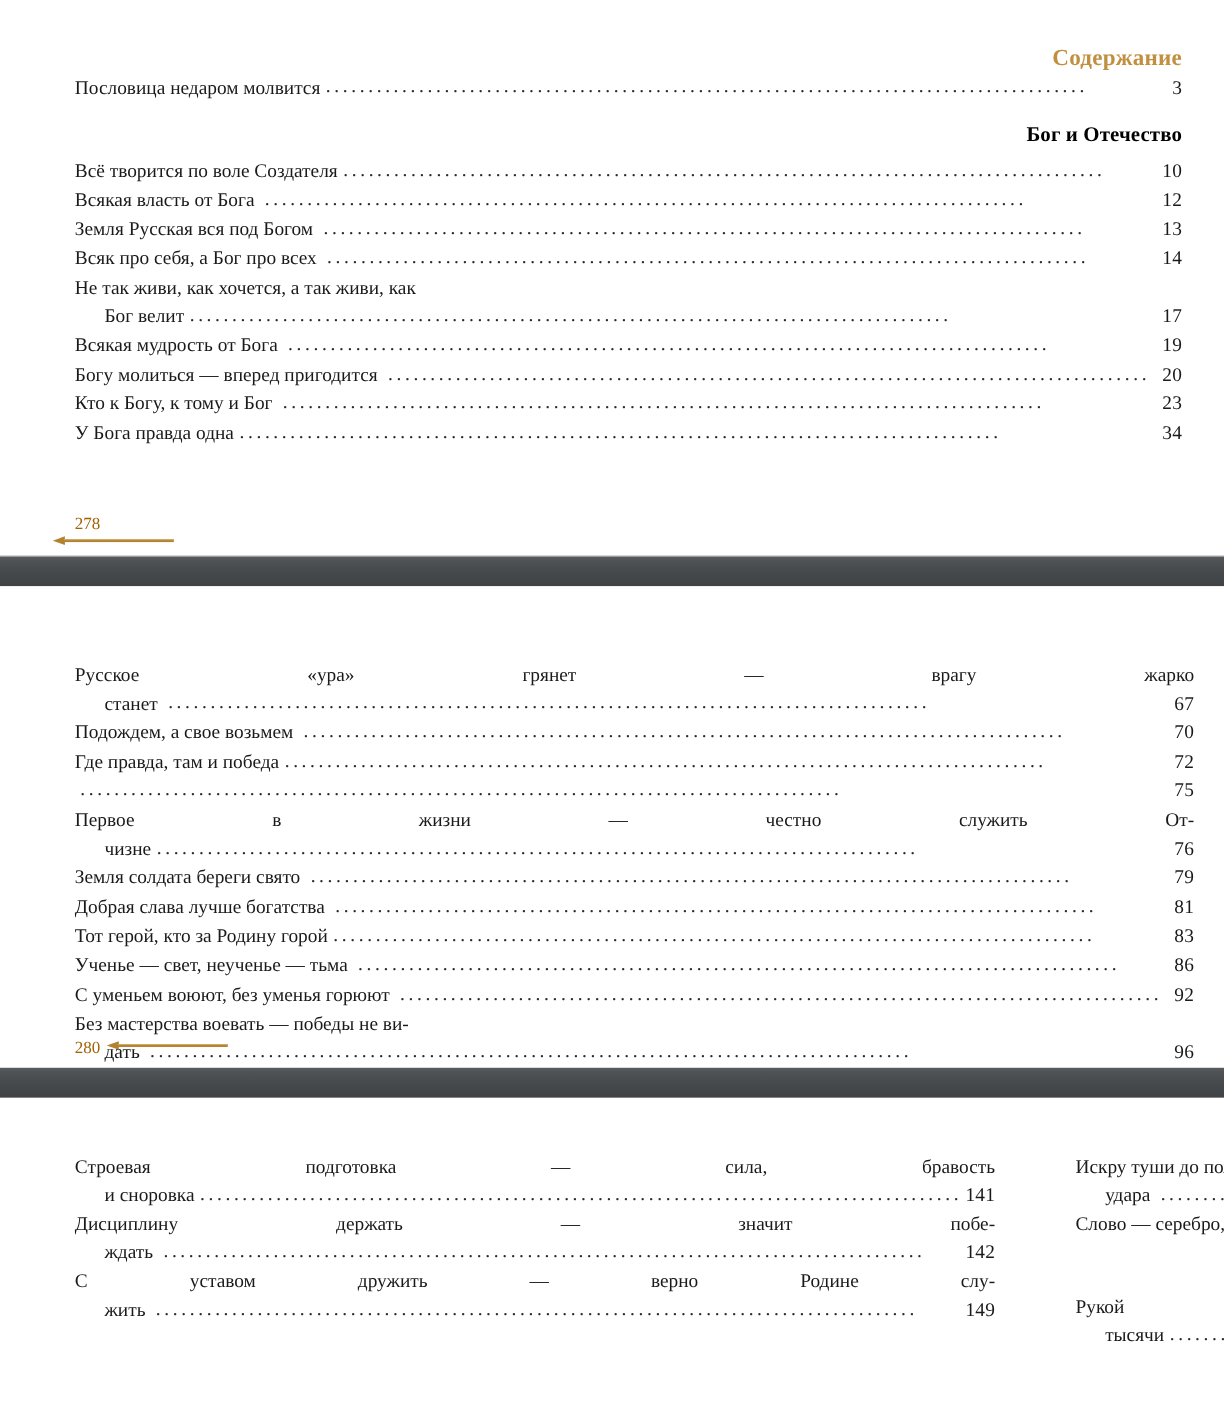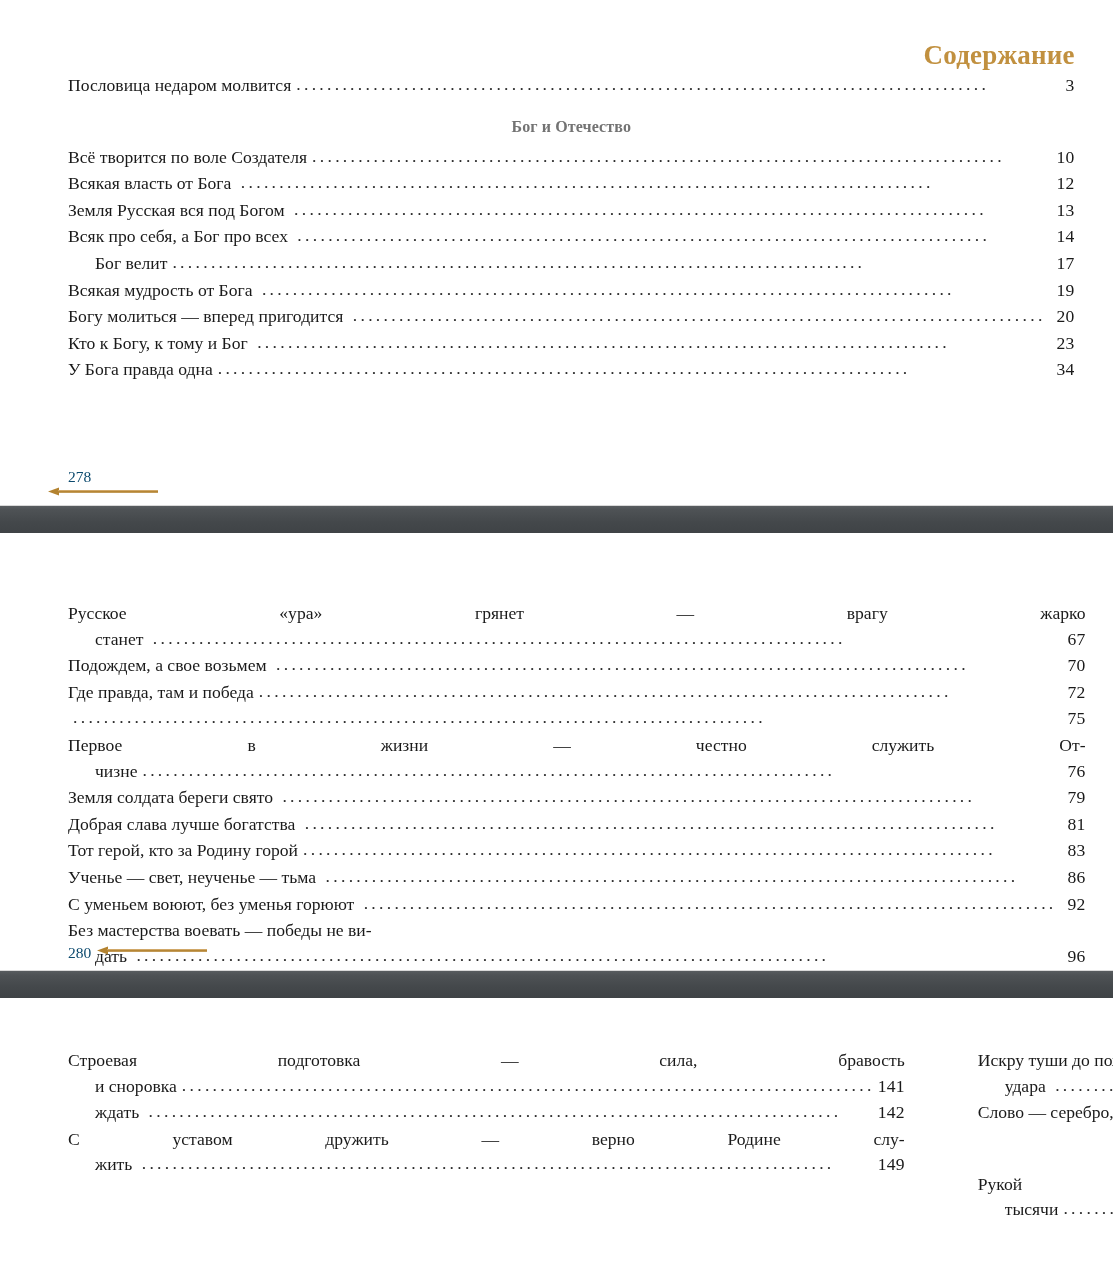--- a/index.html
+++ b/index.html
@@ -48,7 +48,7 @@
     text-align: right;
     color: #c1903f;
     font-weight: bold;
-    font-size: 27px;
+    font-size: 21px;
     letter-spacing: .2px;
     padding-top: 40px;
     padding-bottom: 2px;

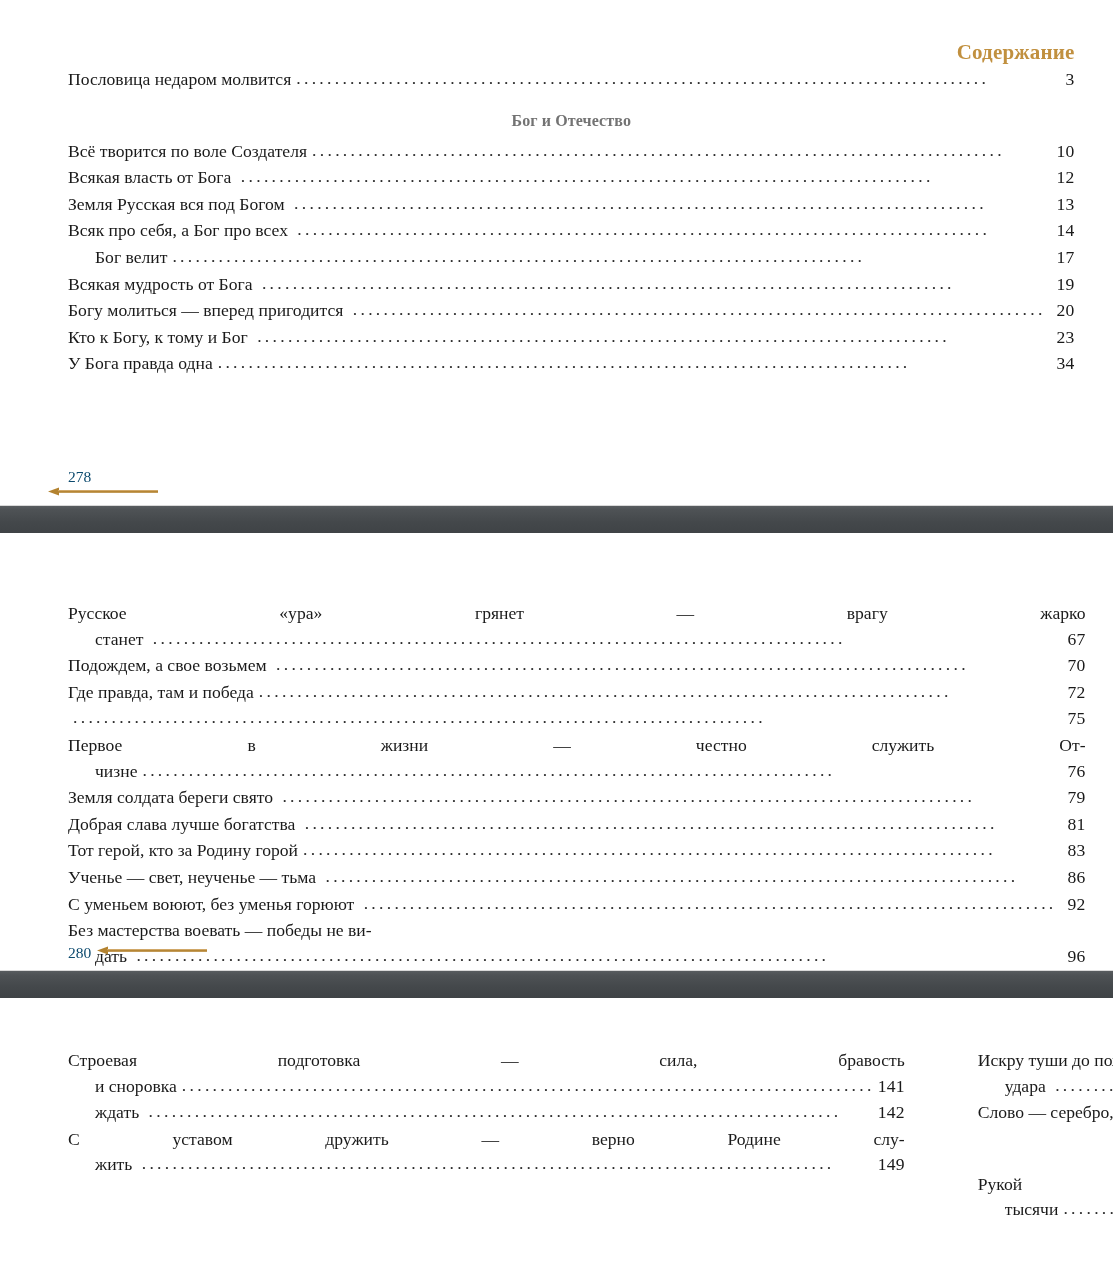--- a/index.html
+++ b/index.html
@@ -54,10 +54,10 @@
     padding-bottom: 2px;
   }
   .section-head {
-    text-align: center;
-    color: #737373;
+    text-align: right;
+    color: #000000;
     font-weight: bold;
-    font-size: 16px;
+    font-size: 19px;
     margin: 19px 0 9px 0;
     letter-spacing: .1px;
   }

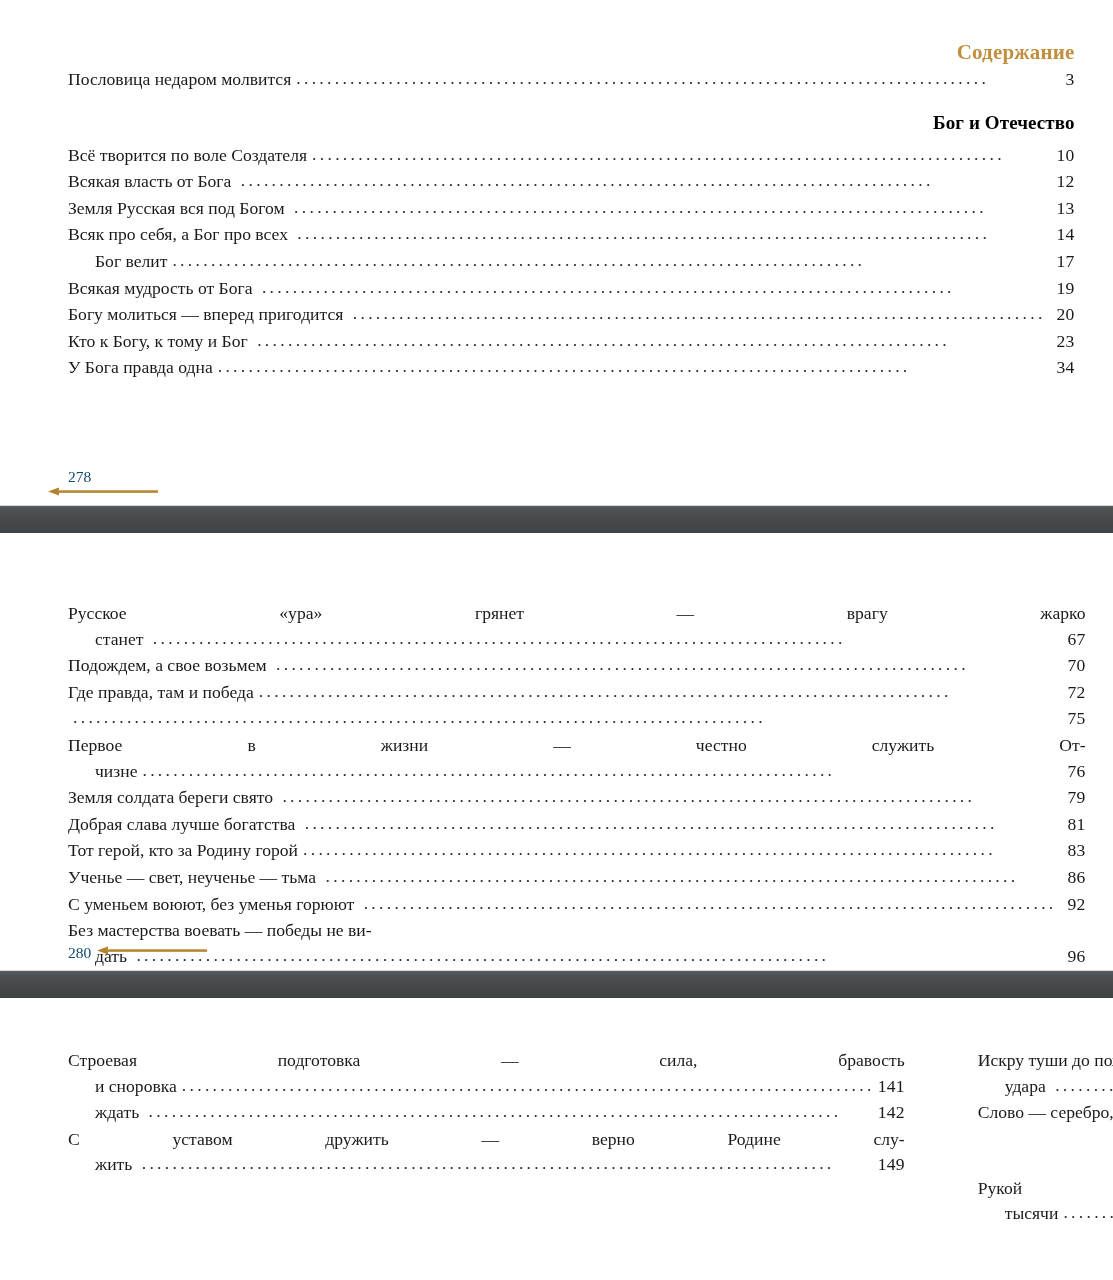--- a/index.html
+++ b/index.html
@@ -171,6 +171,9 @@
             </div>
           </div>
           <div class="entry">
+            <div class="ln nopage">
+              <span class="txt">Не так живи, как хочется, а так живи, как</span>
+            </div>
             <div class="ln cont">
               <span class="txt">Бог велит</span>
               <span class="leader">..........................................................................................</span>

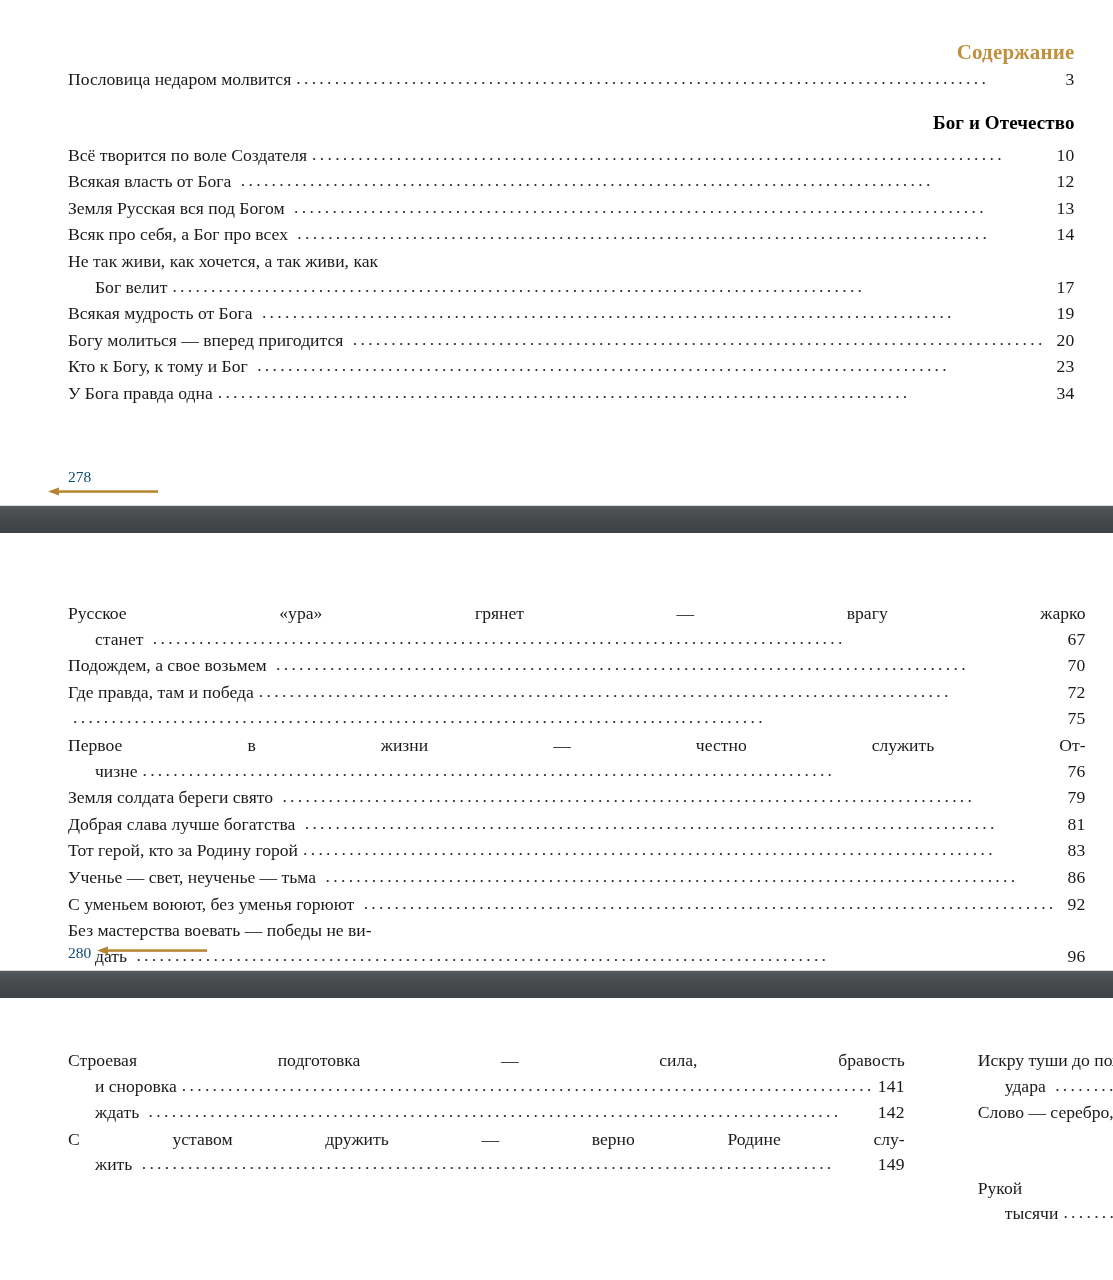--- a/index.html
+++ b/index.html
@@ -110,7 +110,7 @@
   }
   .folio-left  { left: 48px; }
   .folio .num {
-    color: #0c4a6e;
+    color: #a16207;
     font-size: 15.5px;
     line-height: 15px;
     padding: 0 6px 2px 6px;

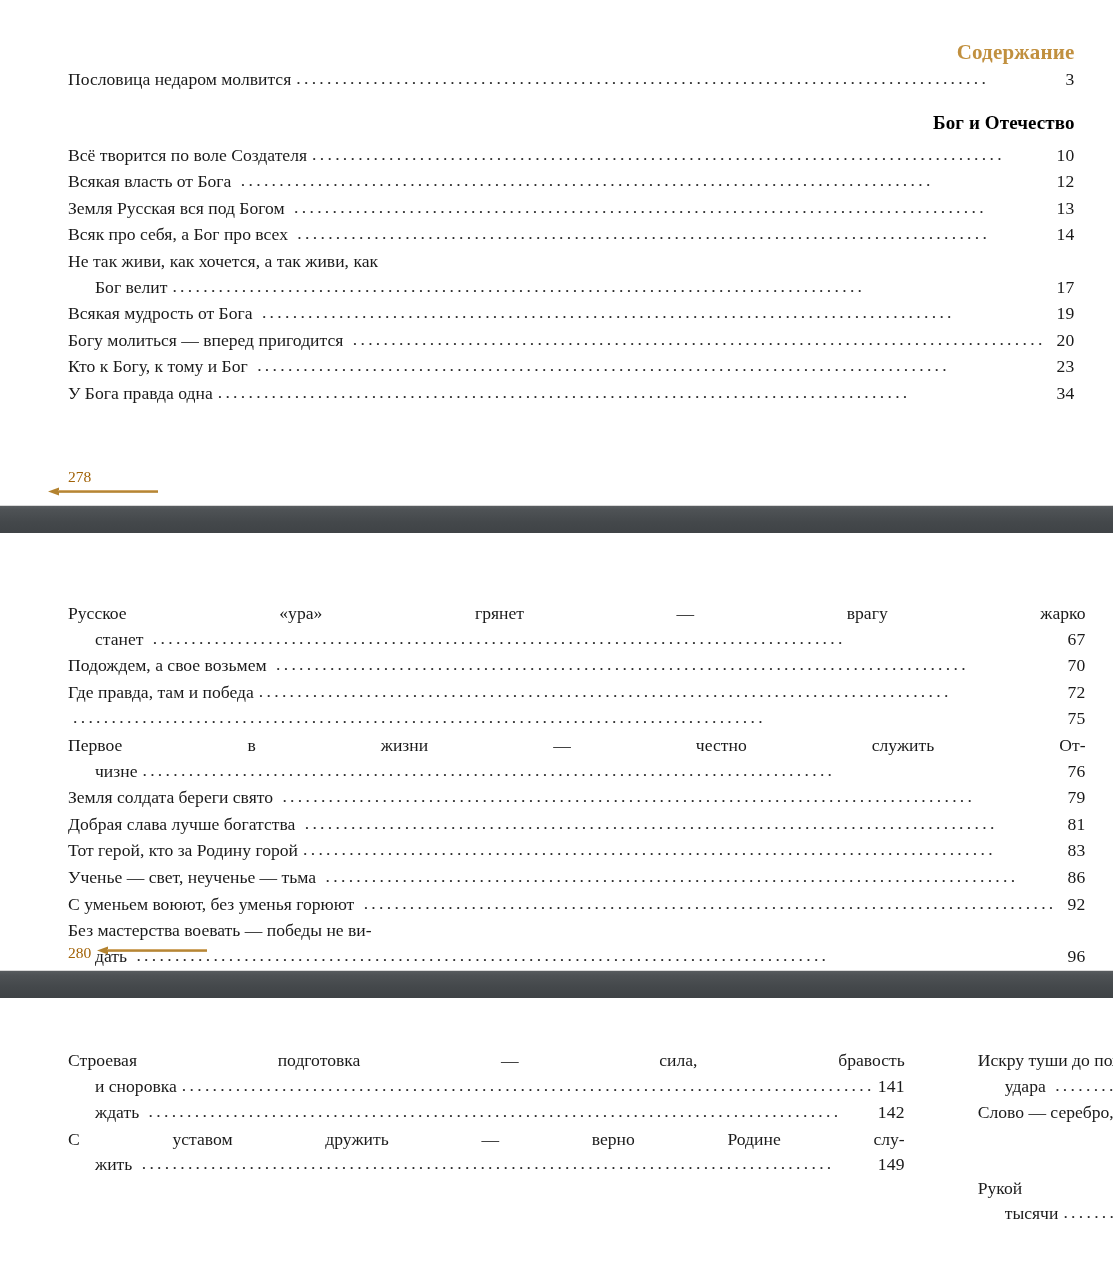--- a/index.html
+++ b/index.html
@@ -342,6 +342,9 @@
             </div>
           </div>
           <div class="entry">
+            <div class="ln just nopage">
+              <span class="txt">Дисциплину держать — значит побе-</span>
+            </div>
             <div class="ln cont">
               <span class="txt">ждать </span>
               <span class="leader">..........................................................................................</span>

